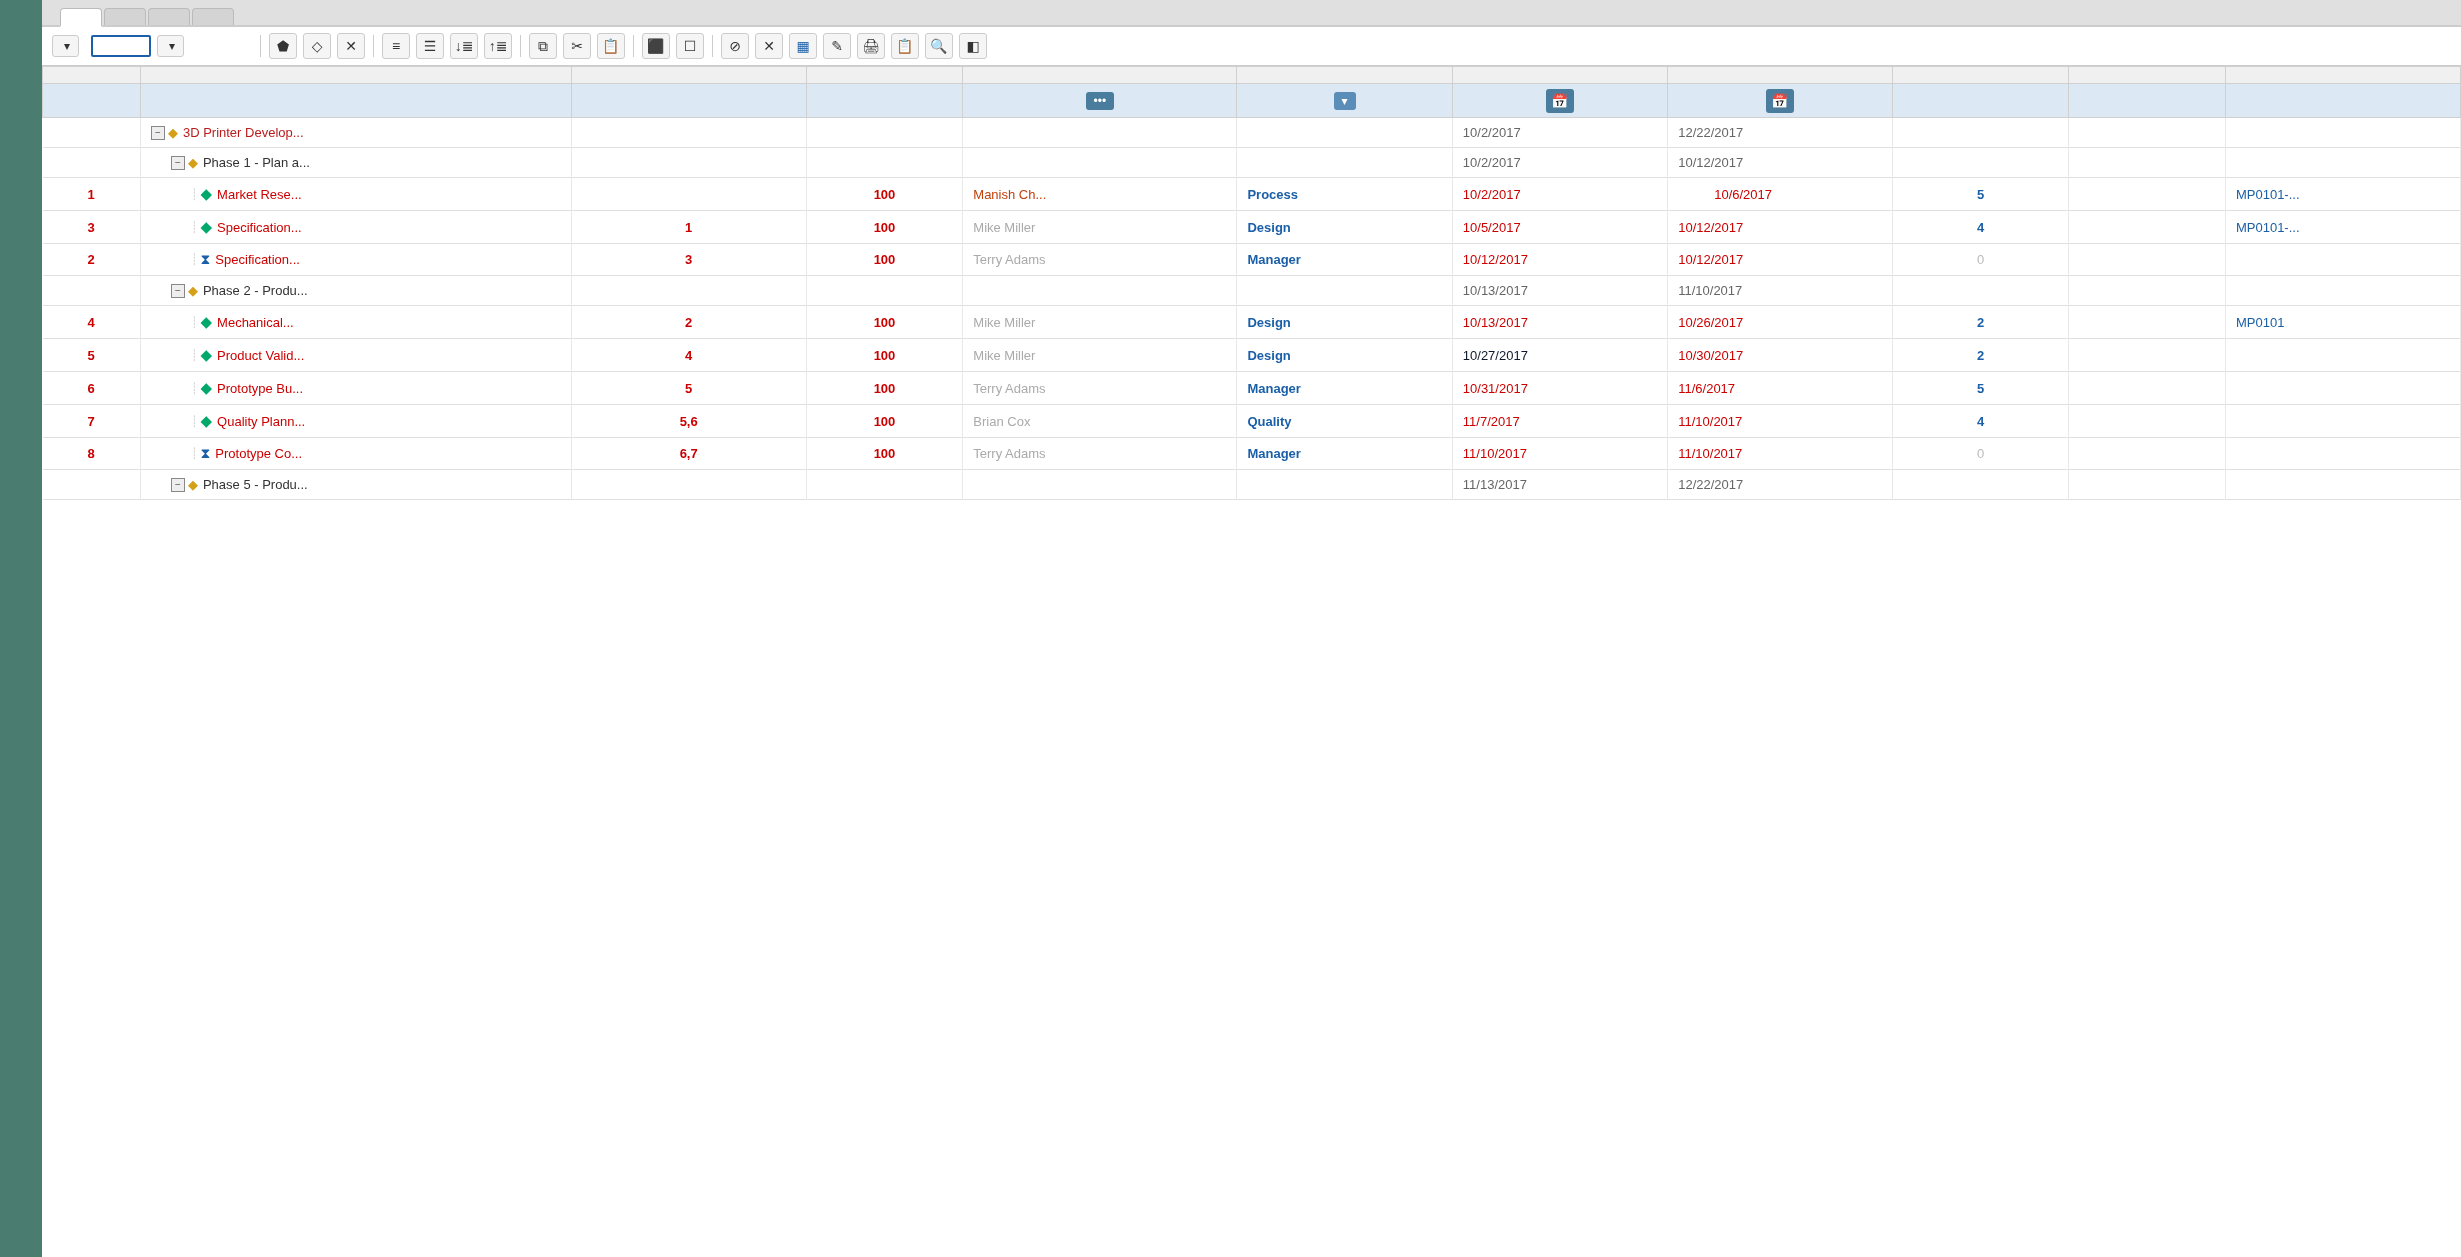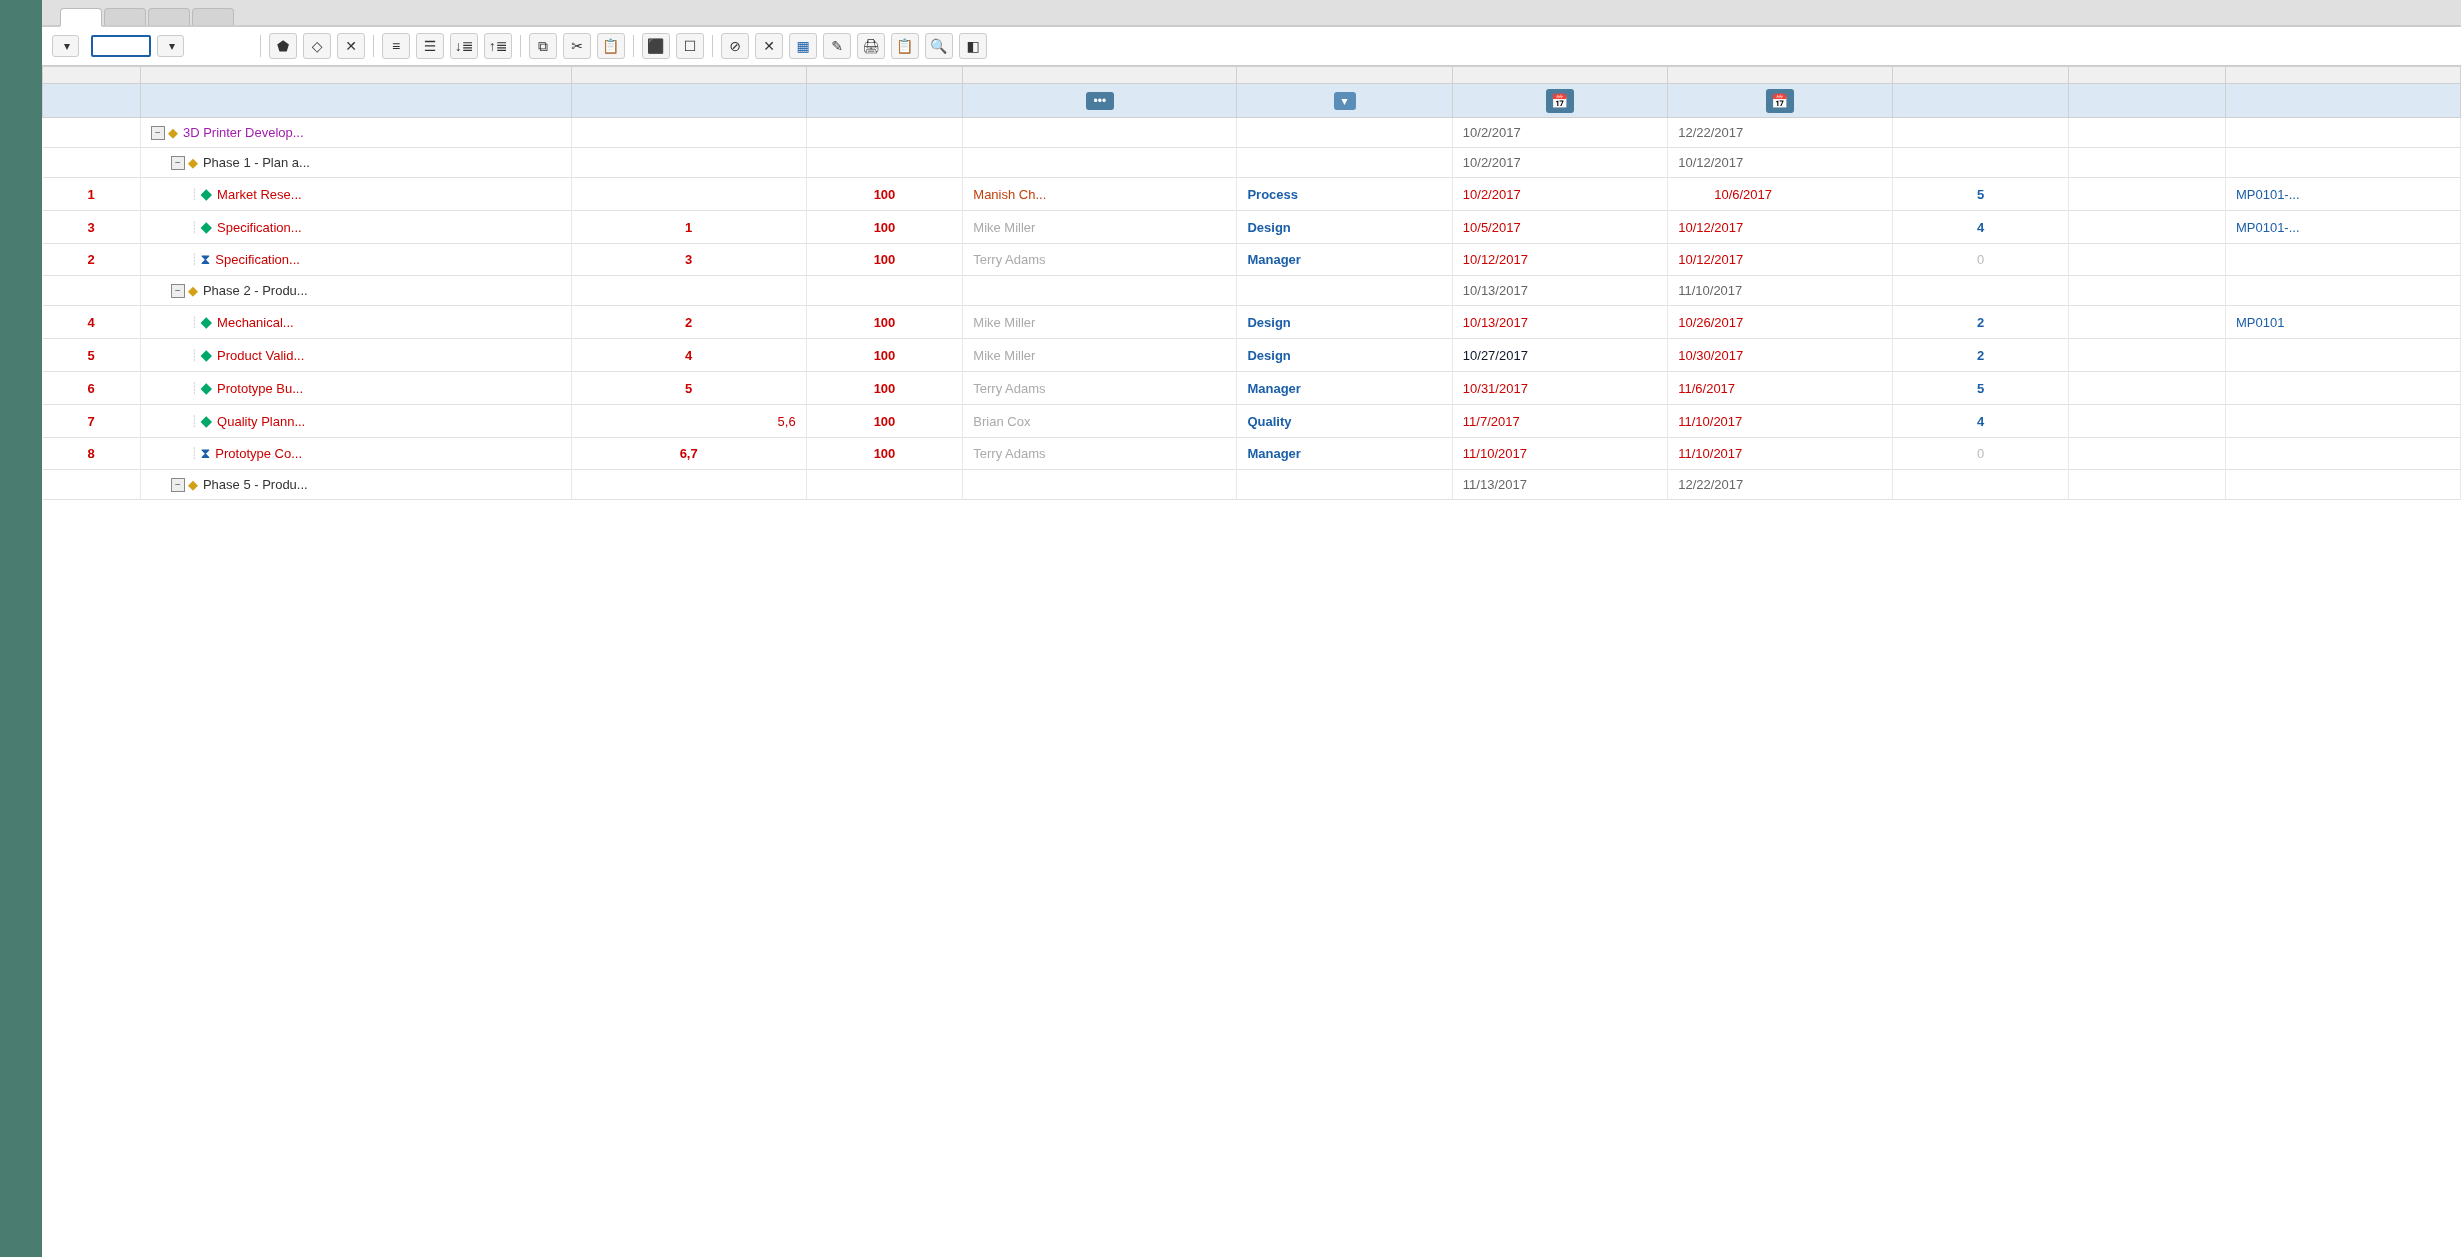--- a/index.html
+++ b/index.html
@@ -309,7 +309,7 @@
                 <div class="tree-cell" style="padding-left: 0px;">
                   <span style="display: inline-block; width: 14px; height: 14px; border: 1px solid rgb(136, 136, 136); text-align: center; line-height: 12px; font-size: 10px; color: rgb(85, 85, 85); margin-right: 3px; cursor: pointer; background: rgb(238, 238, 238);">−</span>
                   <span style="color: rgb(212, 160, 23); font-size: 13px; margin-right: 5px; display: inline-block;">◆</span>
-                  <span style="color: #a21caf;">3D Printer Develop...</span>
+                  <span style="color: #b91c1c;">3D Printer Develop...</span>
                 </div>
               </td>
               <td></td>

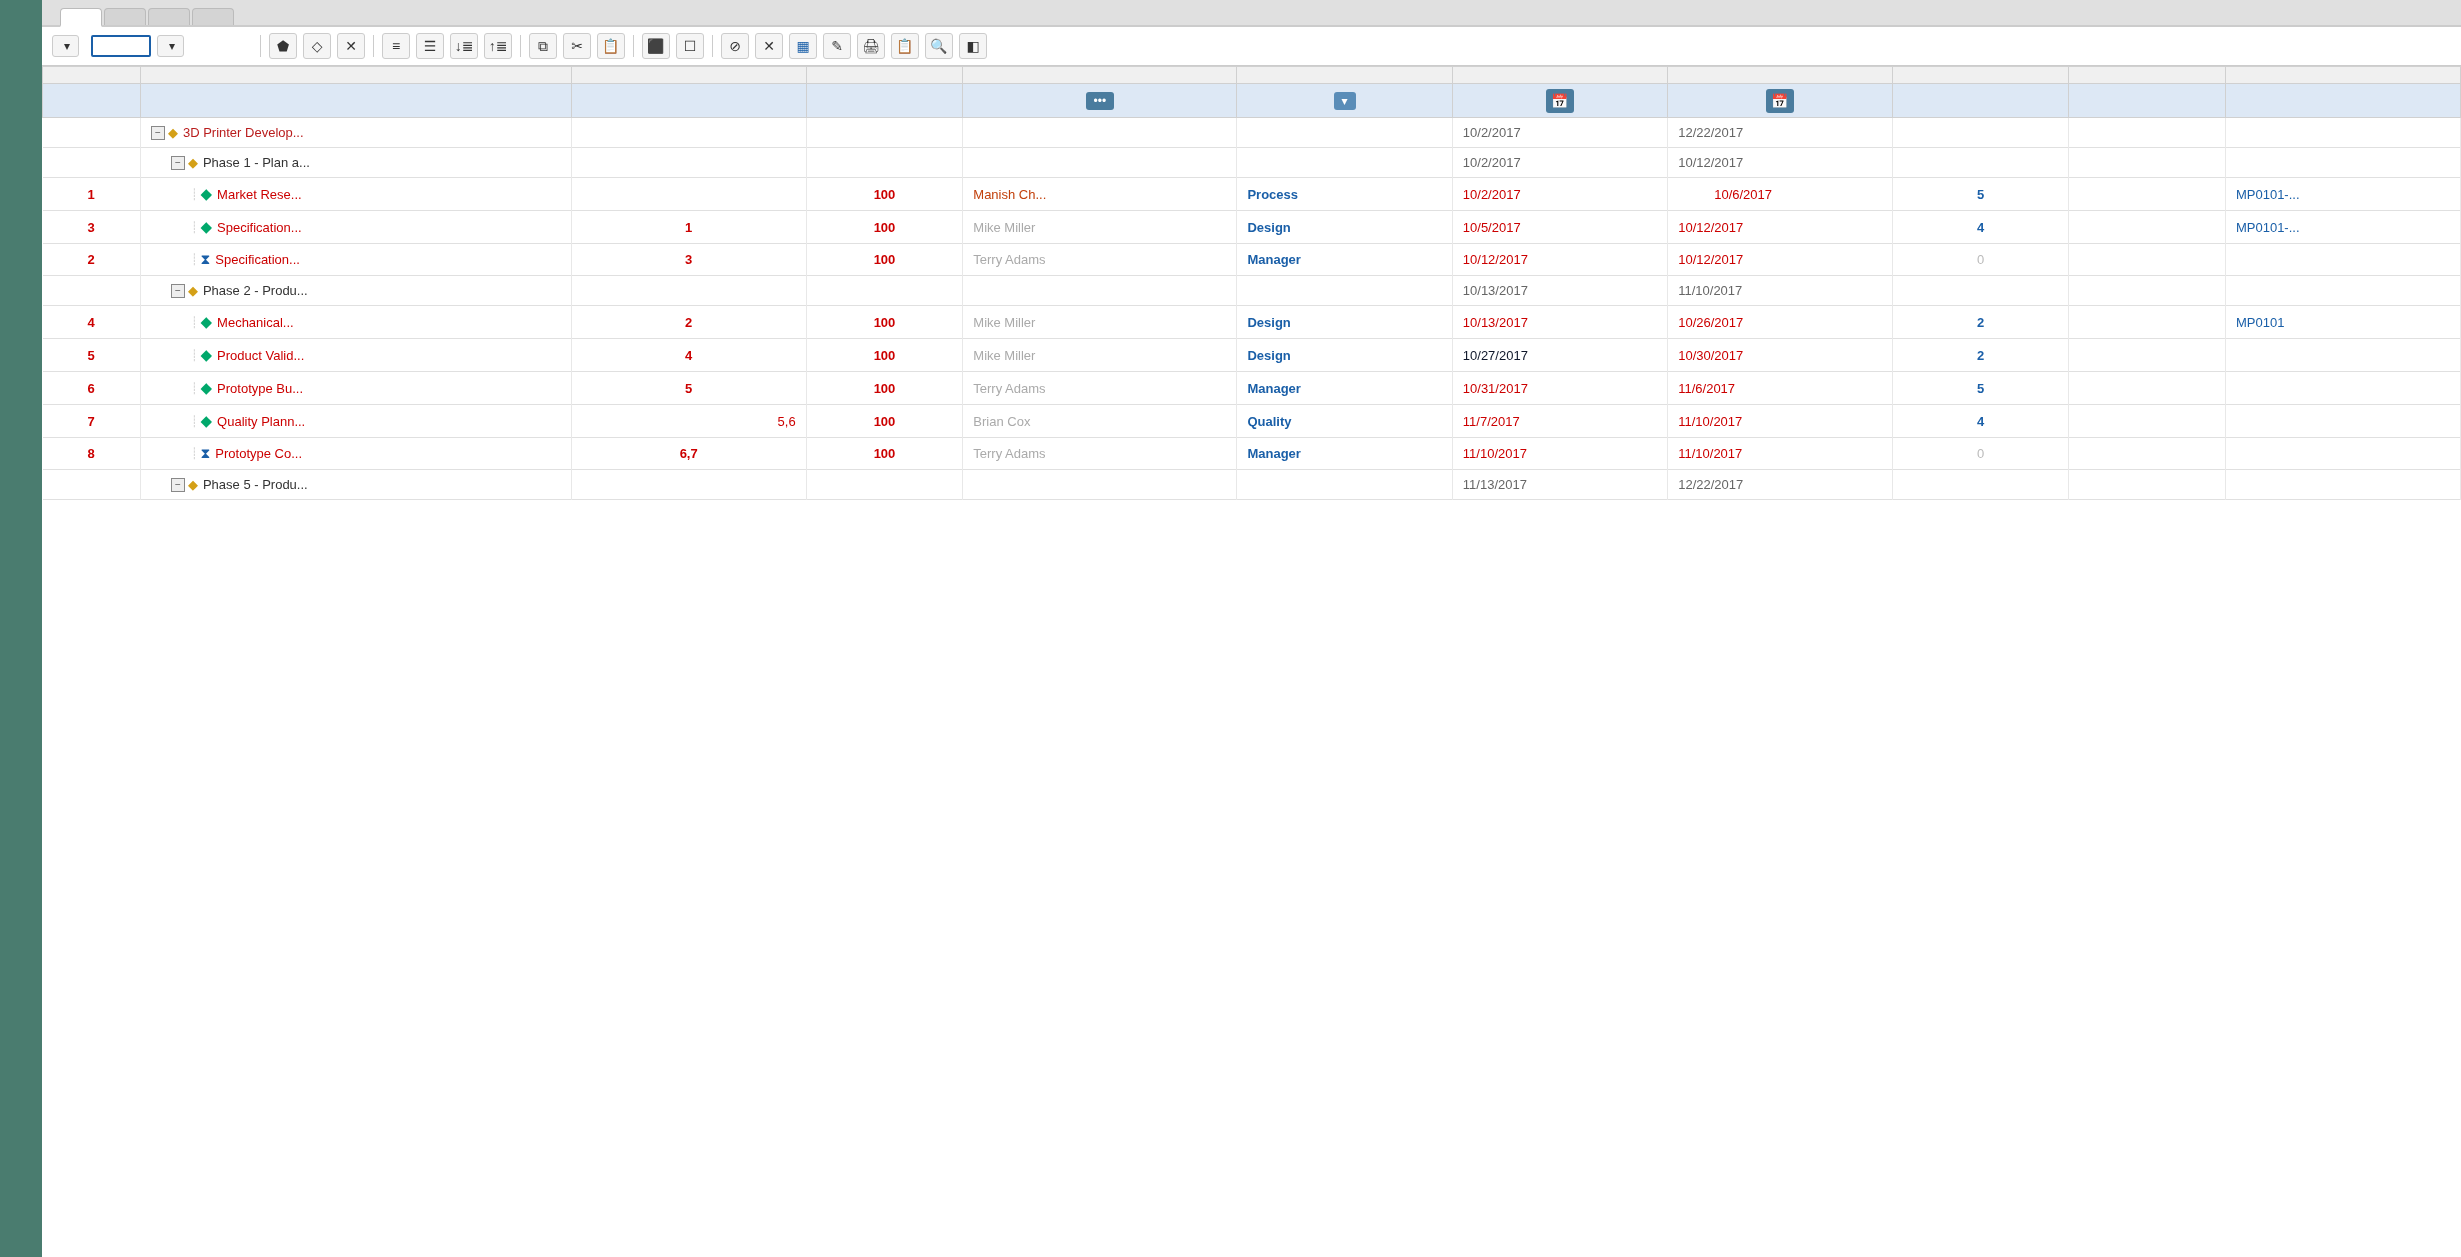--- a/index.html
+++ b/index.html
@@ -483,7 +483,7 @@
                   <span style="color: rgb(204, 0, 0); cursor: pointer;">Quality Plann...</span>
                 </div>
               </td>
-              <td style="color: rgb(204, 0, 0); font-weight: normal; text-align: right;">5,6</td>
+              <td style="color: rgb(204, 0, 0); font-weight: bold; text-align: center;">5,6</td>
               <td style="text-align: center; color: rgb(204, 0, 0); font-weight: bold;">100</td>
               <td style="color: rgb(170, 170, 170);">Brian Cox</td>
               <td style="color: rgb(26, 95, 168); font-weight: bold;">Quality</td>

